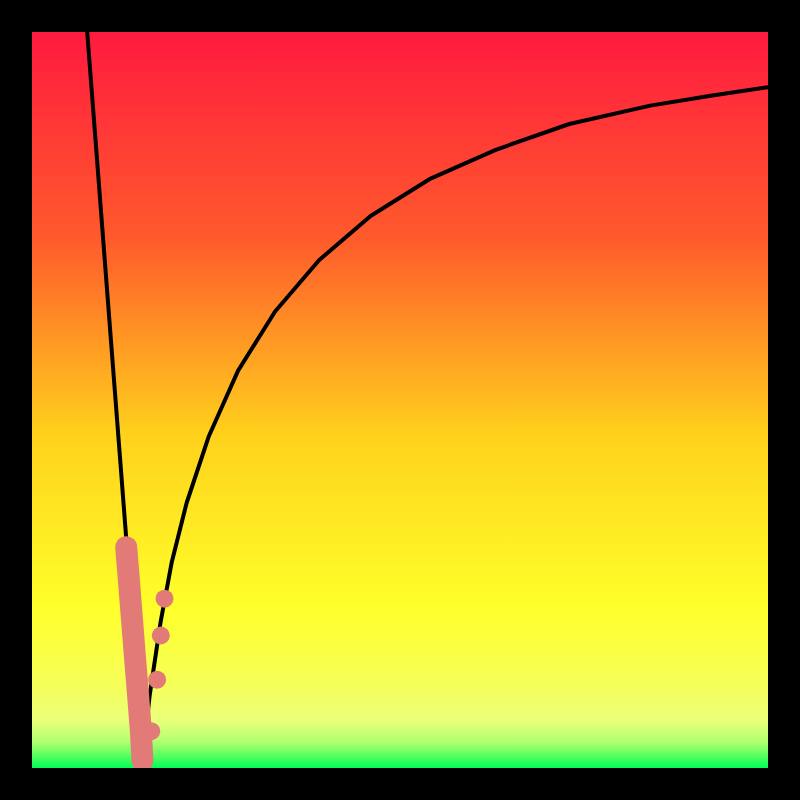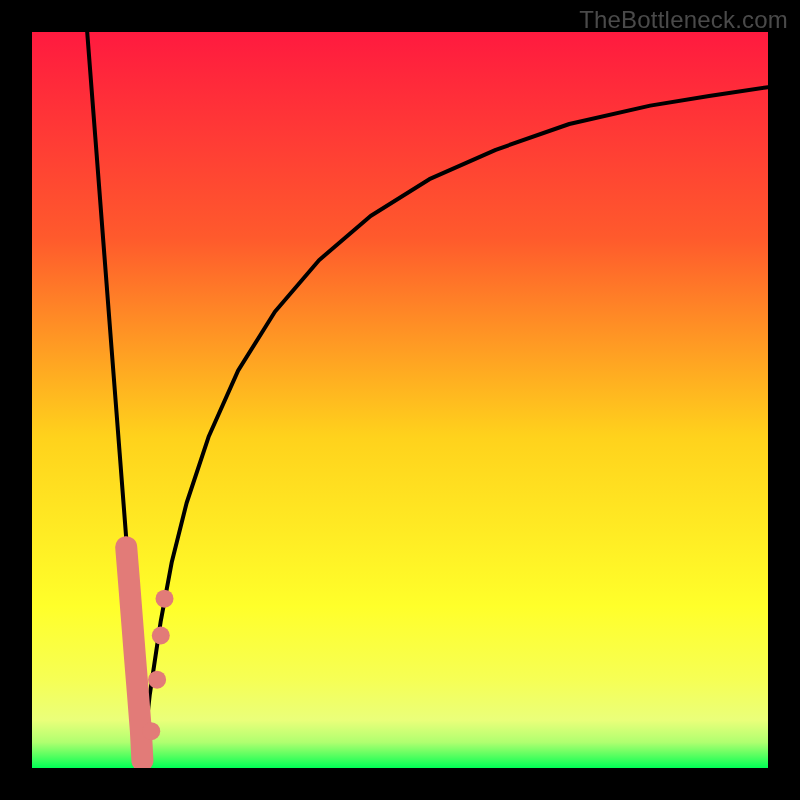--- a/index.html
+++ b/index.html
@@ -44,7 +44,6 @@
 
 <div class="frame">
 
-  <div class="watermark">TheBottleneck.com</div>
 
   <div class="plot">
     <svg id="chart-svg" width="736" height="736" viewBox="0 0 736 736">

